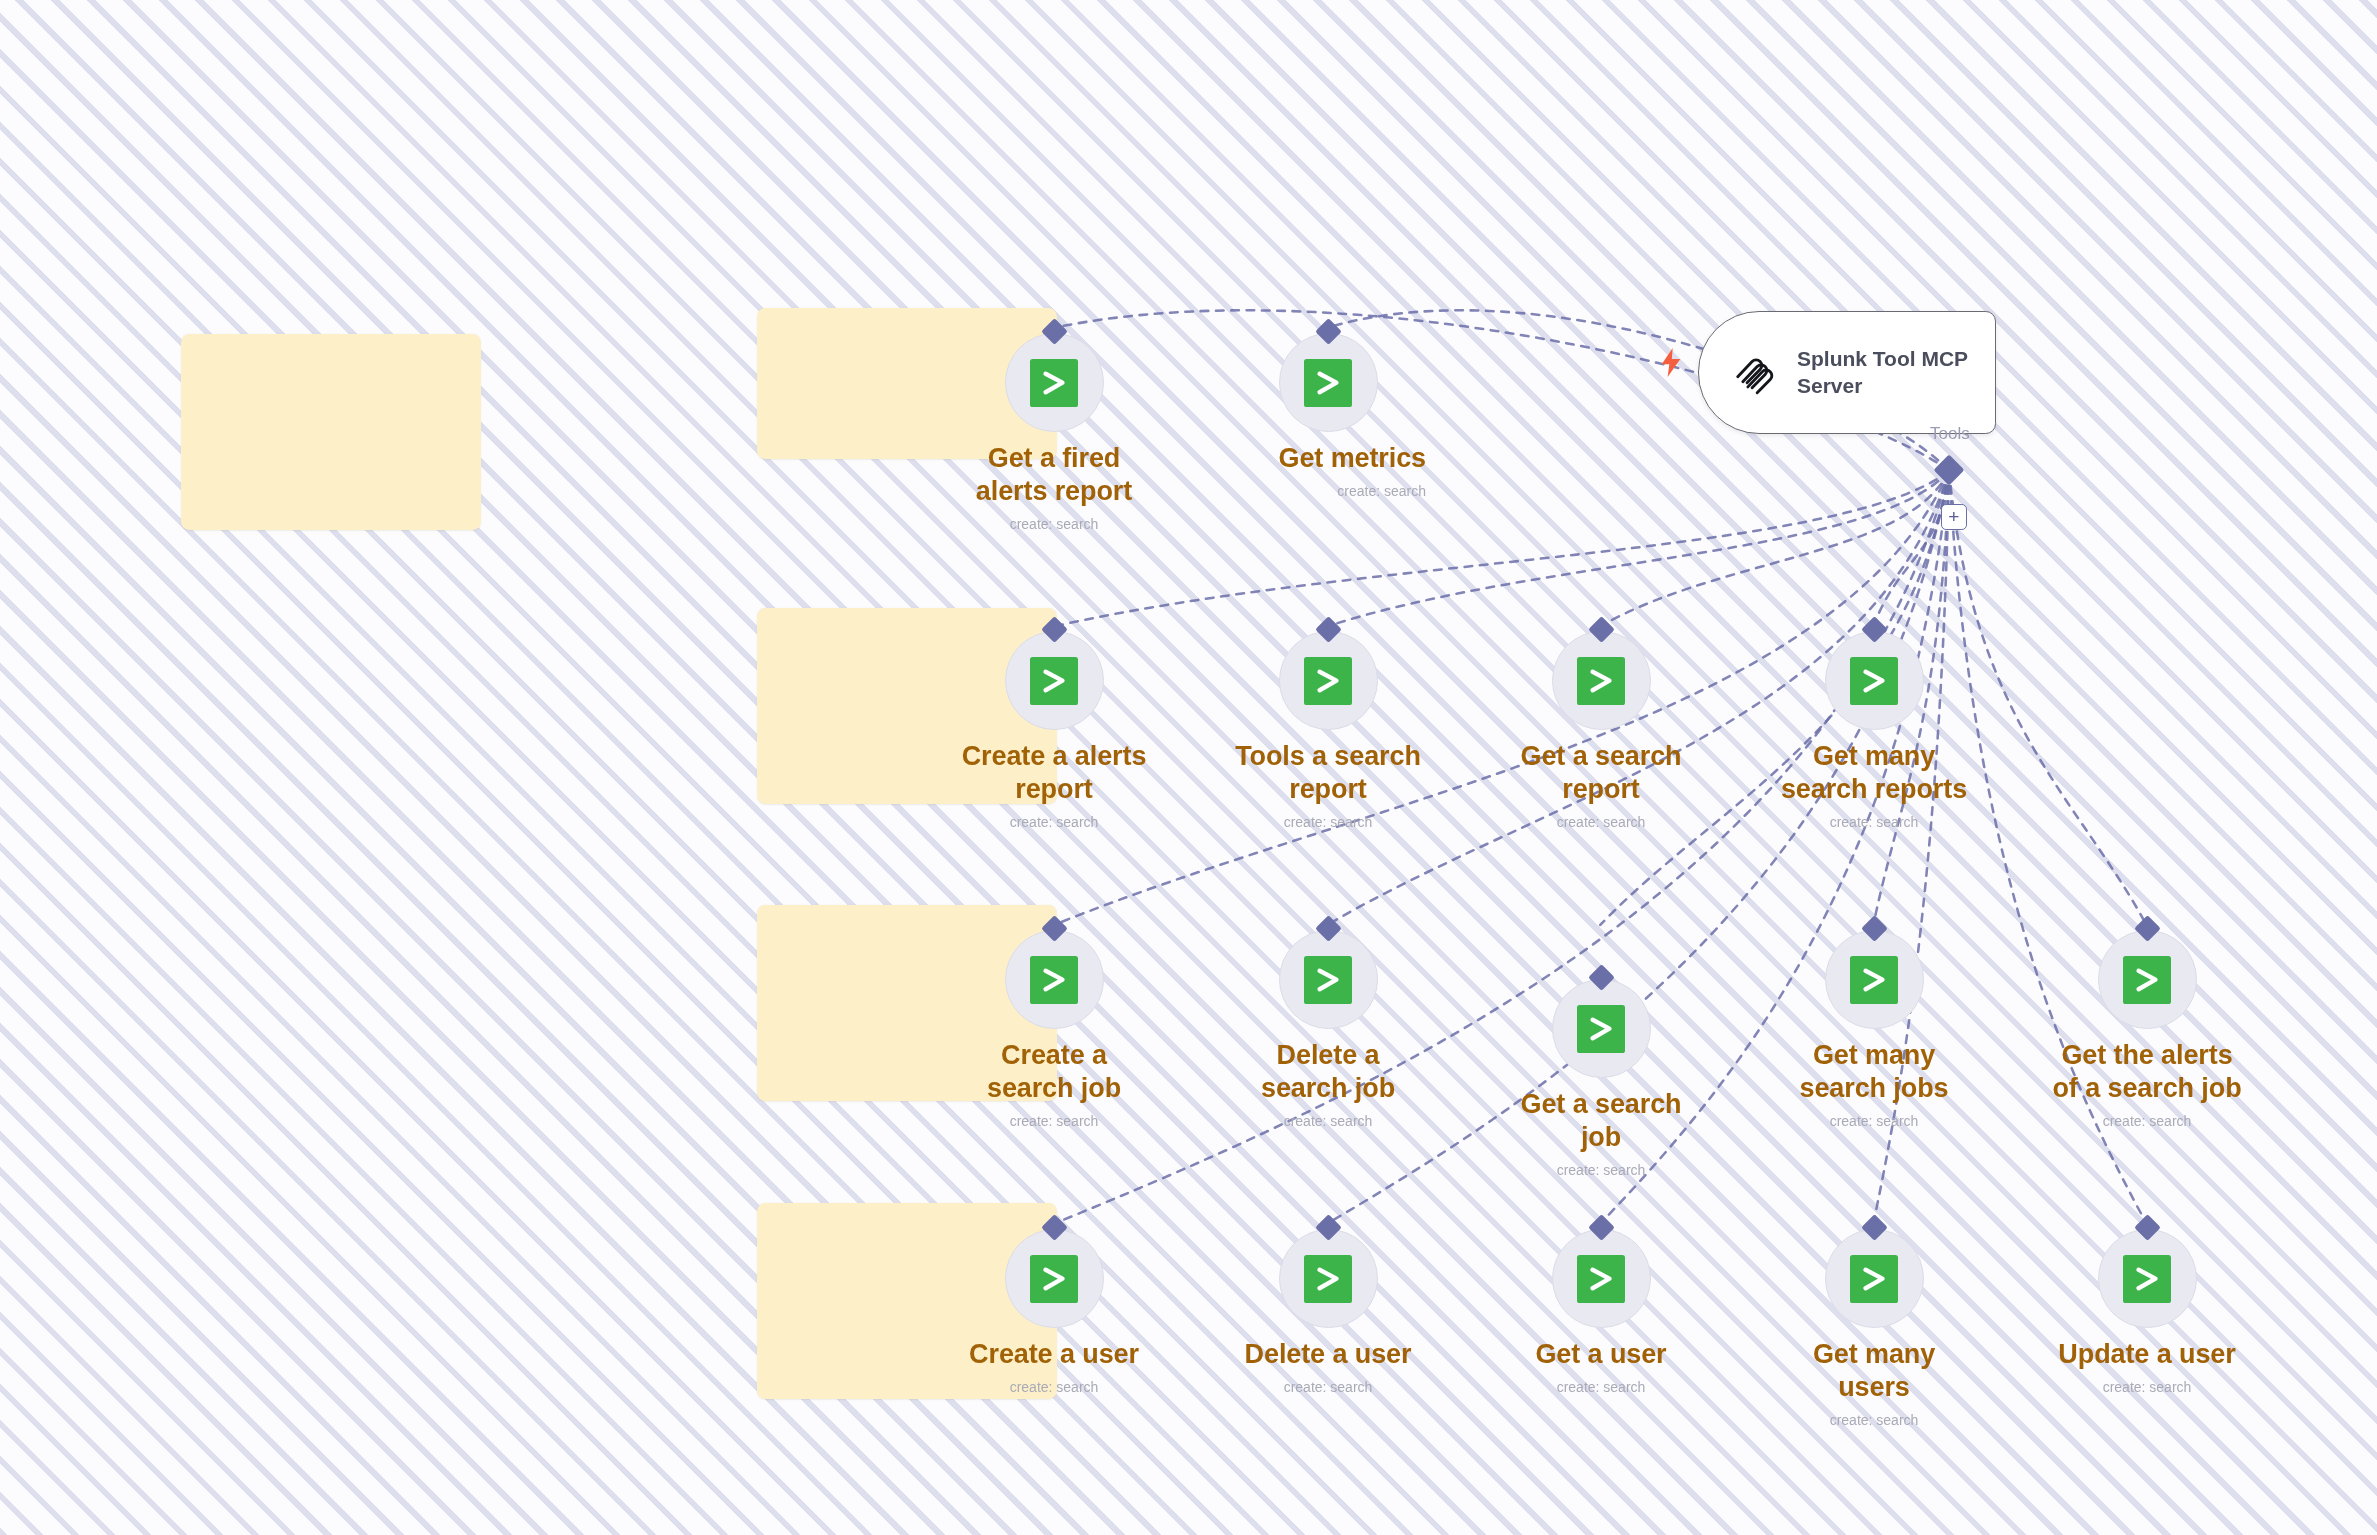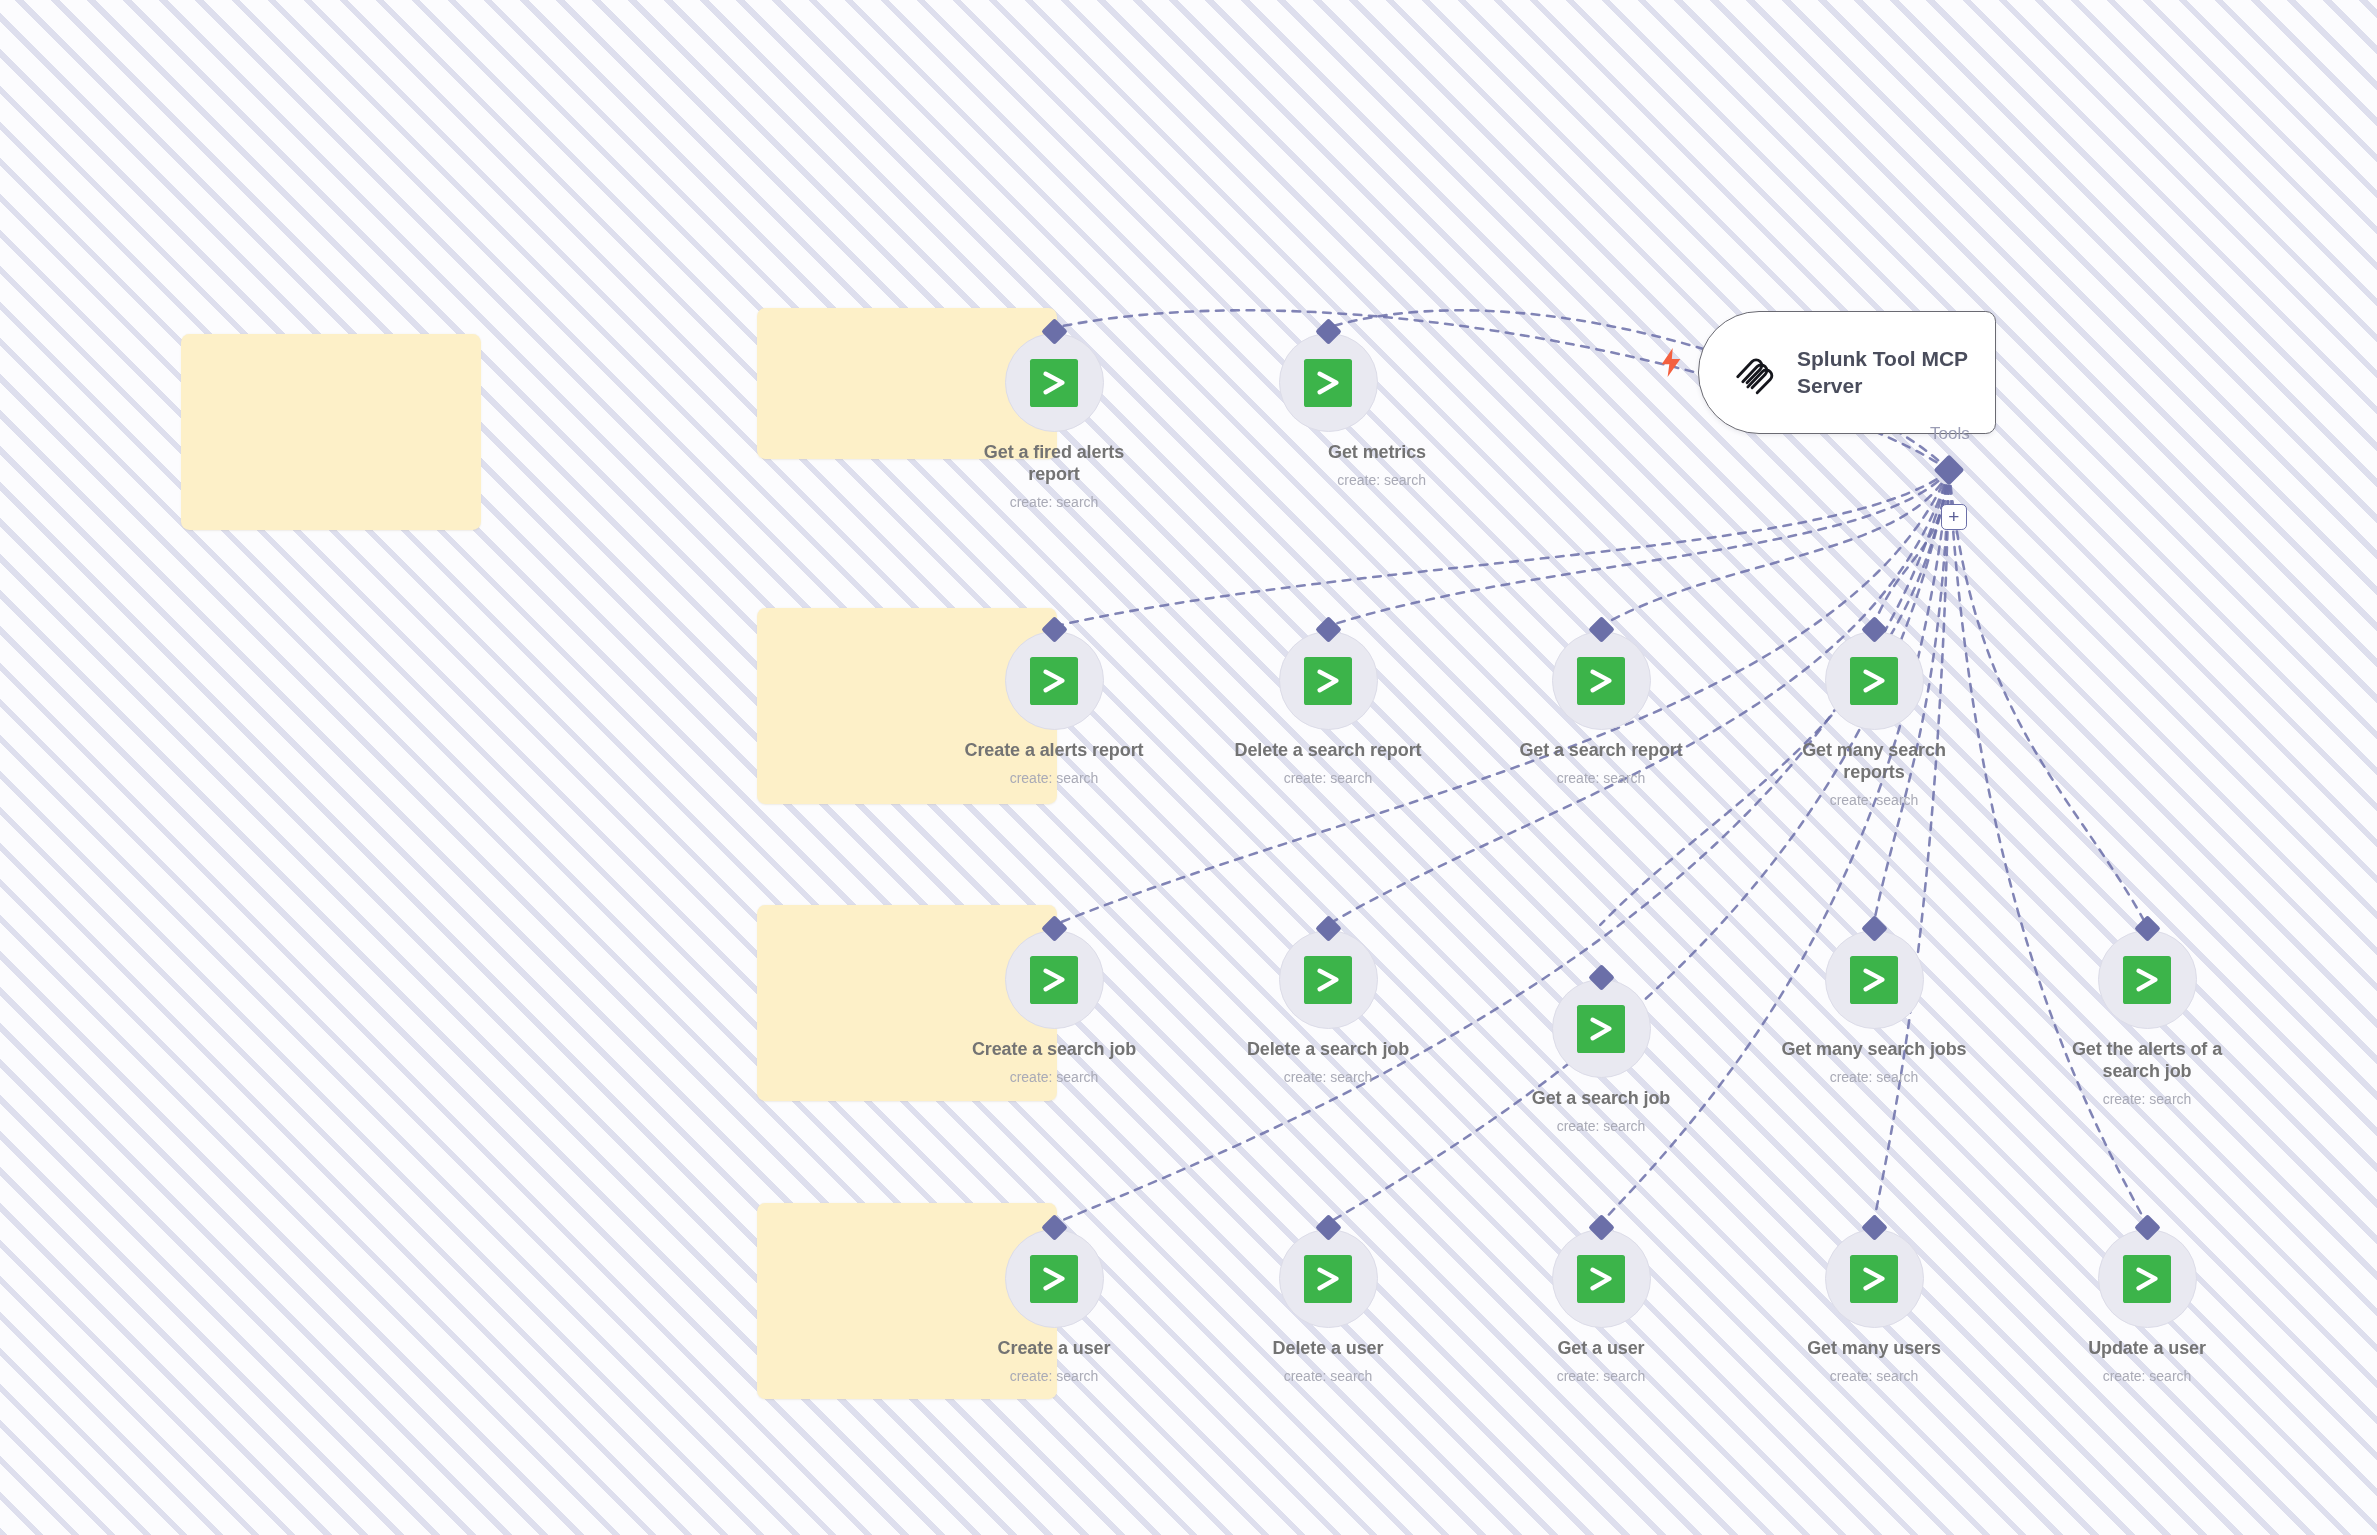--- a/index.html
+++ b/index.html
@@ -60,9 +60,9 @@
   .splunk-mark svg{display:block;}
   .node .title{
     margin-top:10.2px;
-    font-size:18px;
+    font-size:27px;
     font-weight:700;
-    color:#737373;
+    color:#a16207;
     line-height:1.22;
     letter-spacing:-0.1px;
   }

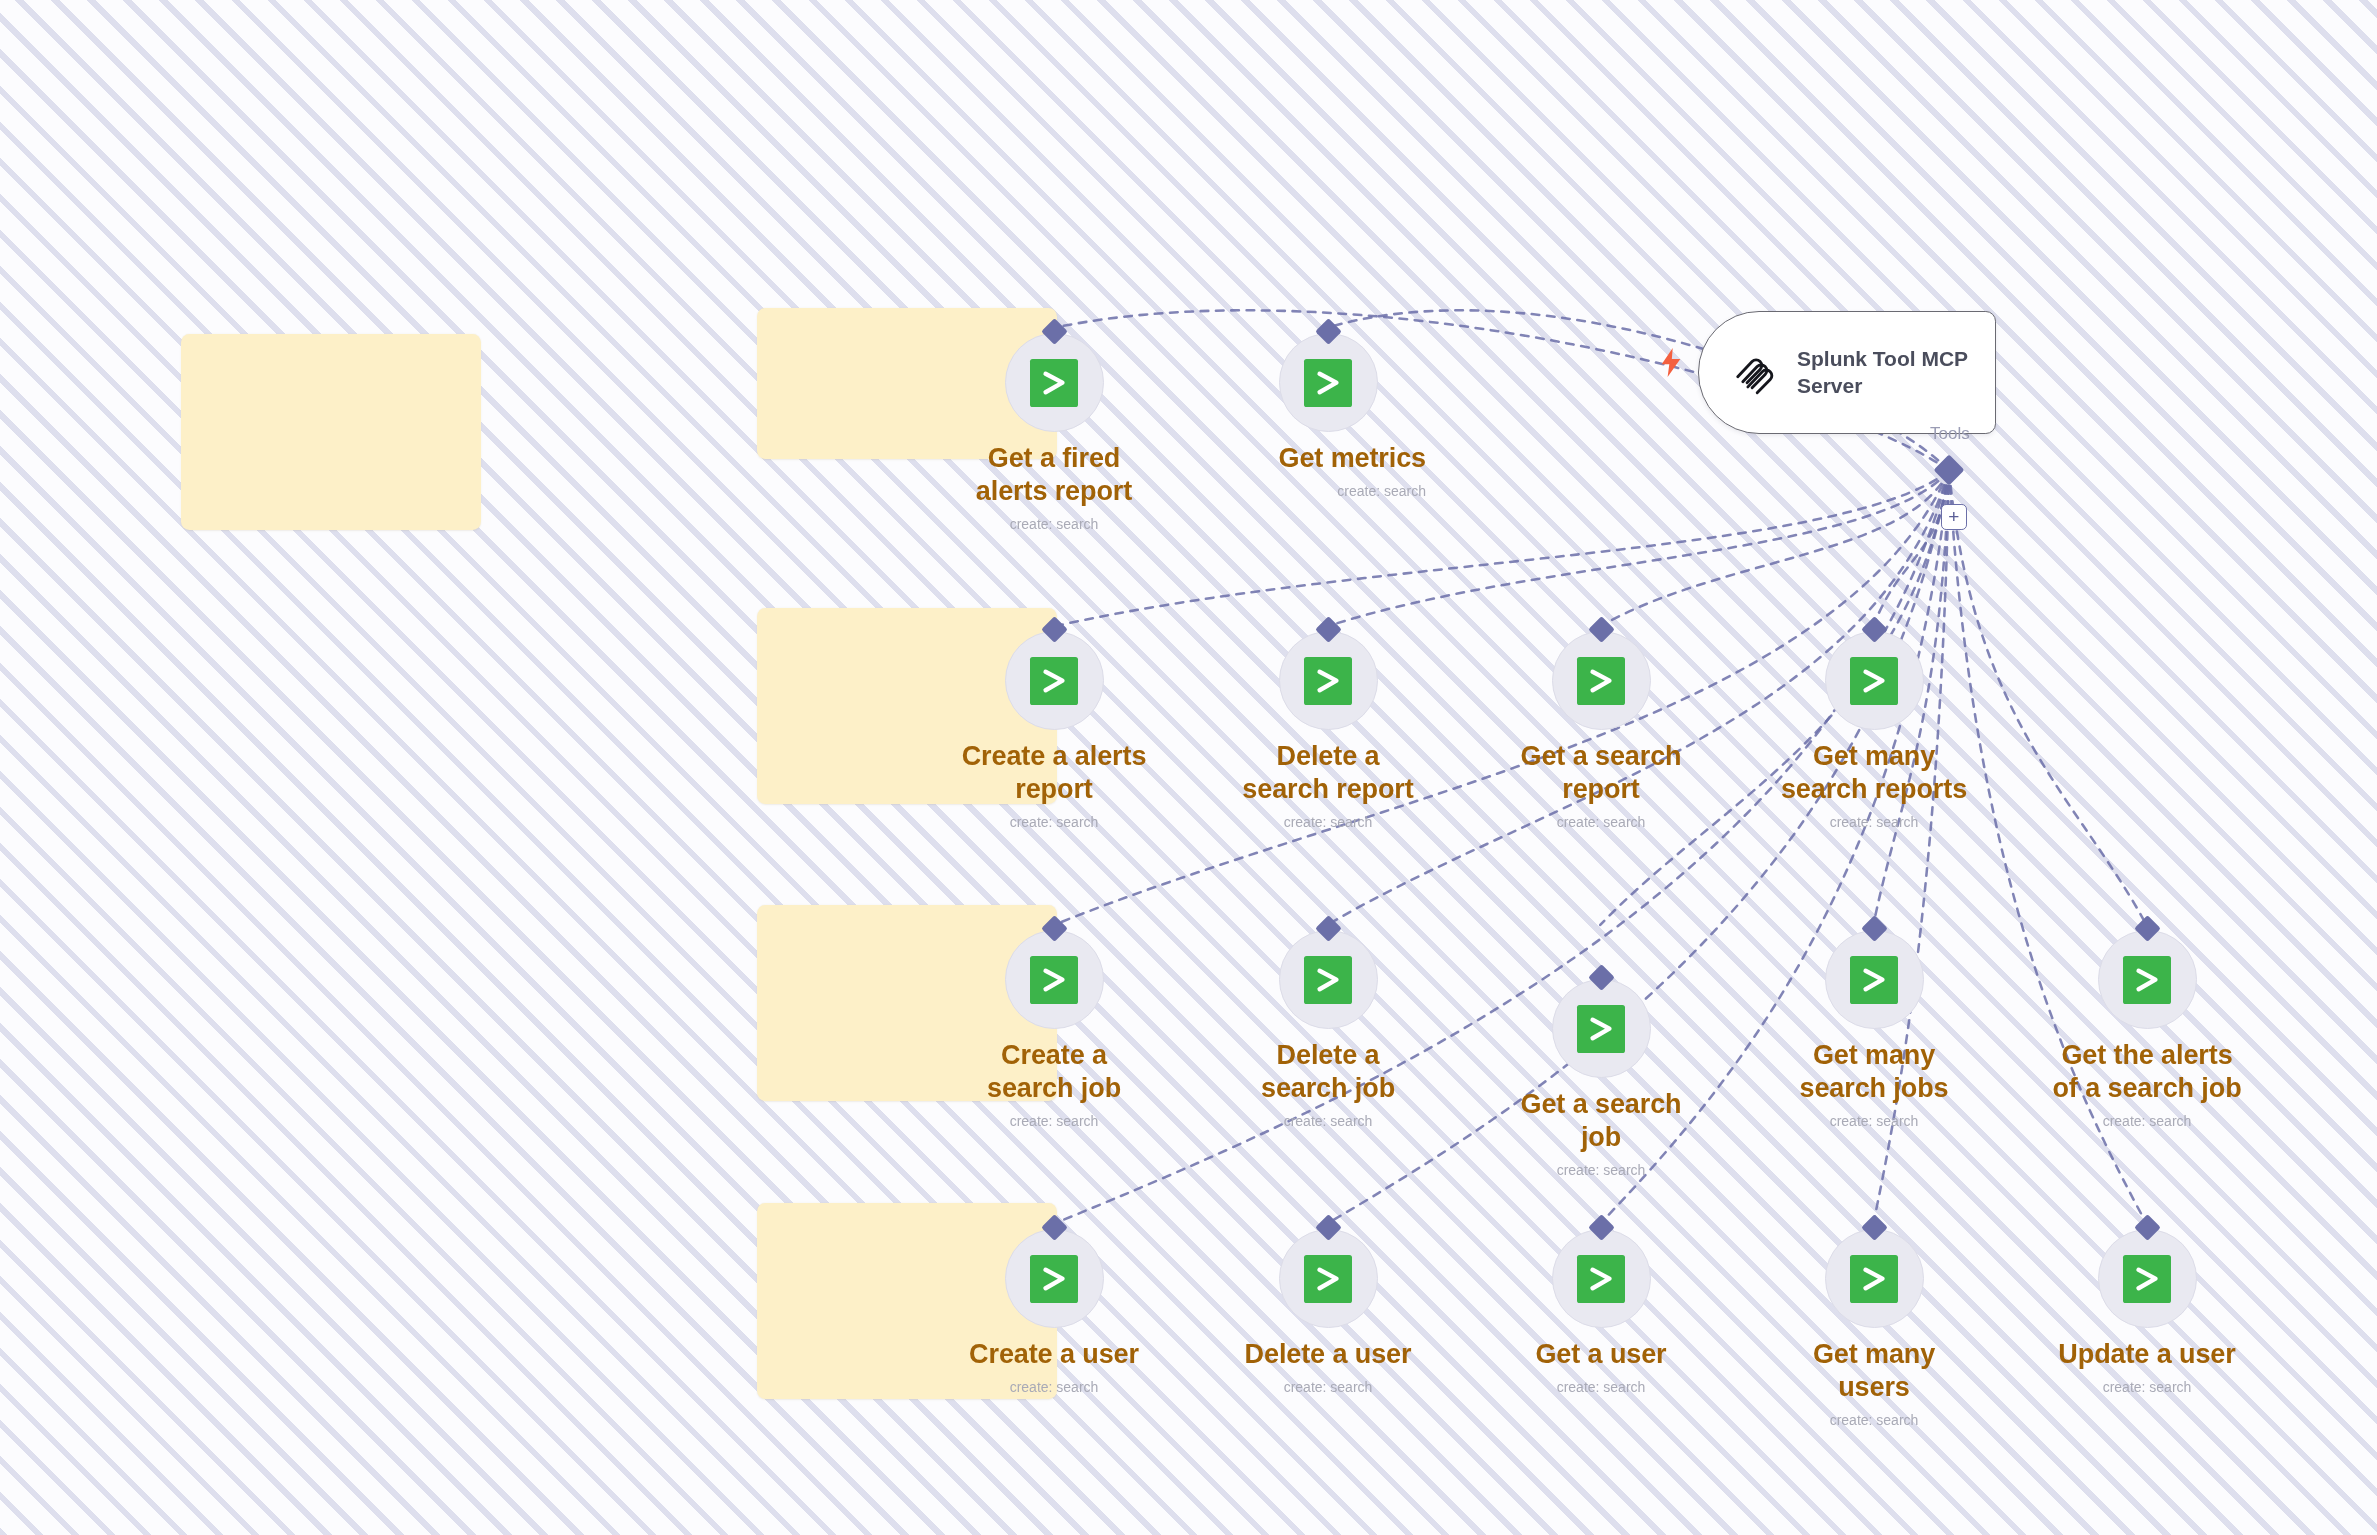--- a/index.html
+++ b/index.html
@@ -191,7 +191,7 @@
           </svg>
         </span>
       </div>
-      <div class="title">Delete a search report</div>
+      <div class="title">Tools a search report</div>
       <div class="subtitle">create: search</div>
     </div>
     <div class="node" style="left: 1503px; top: 631px;">

